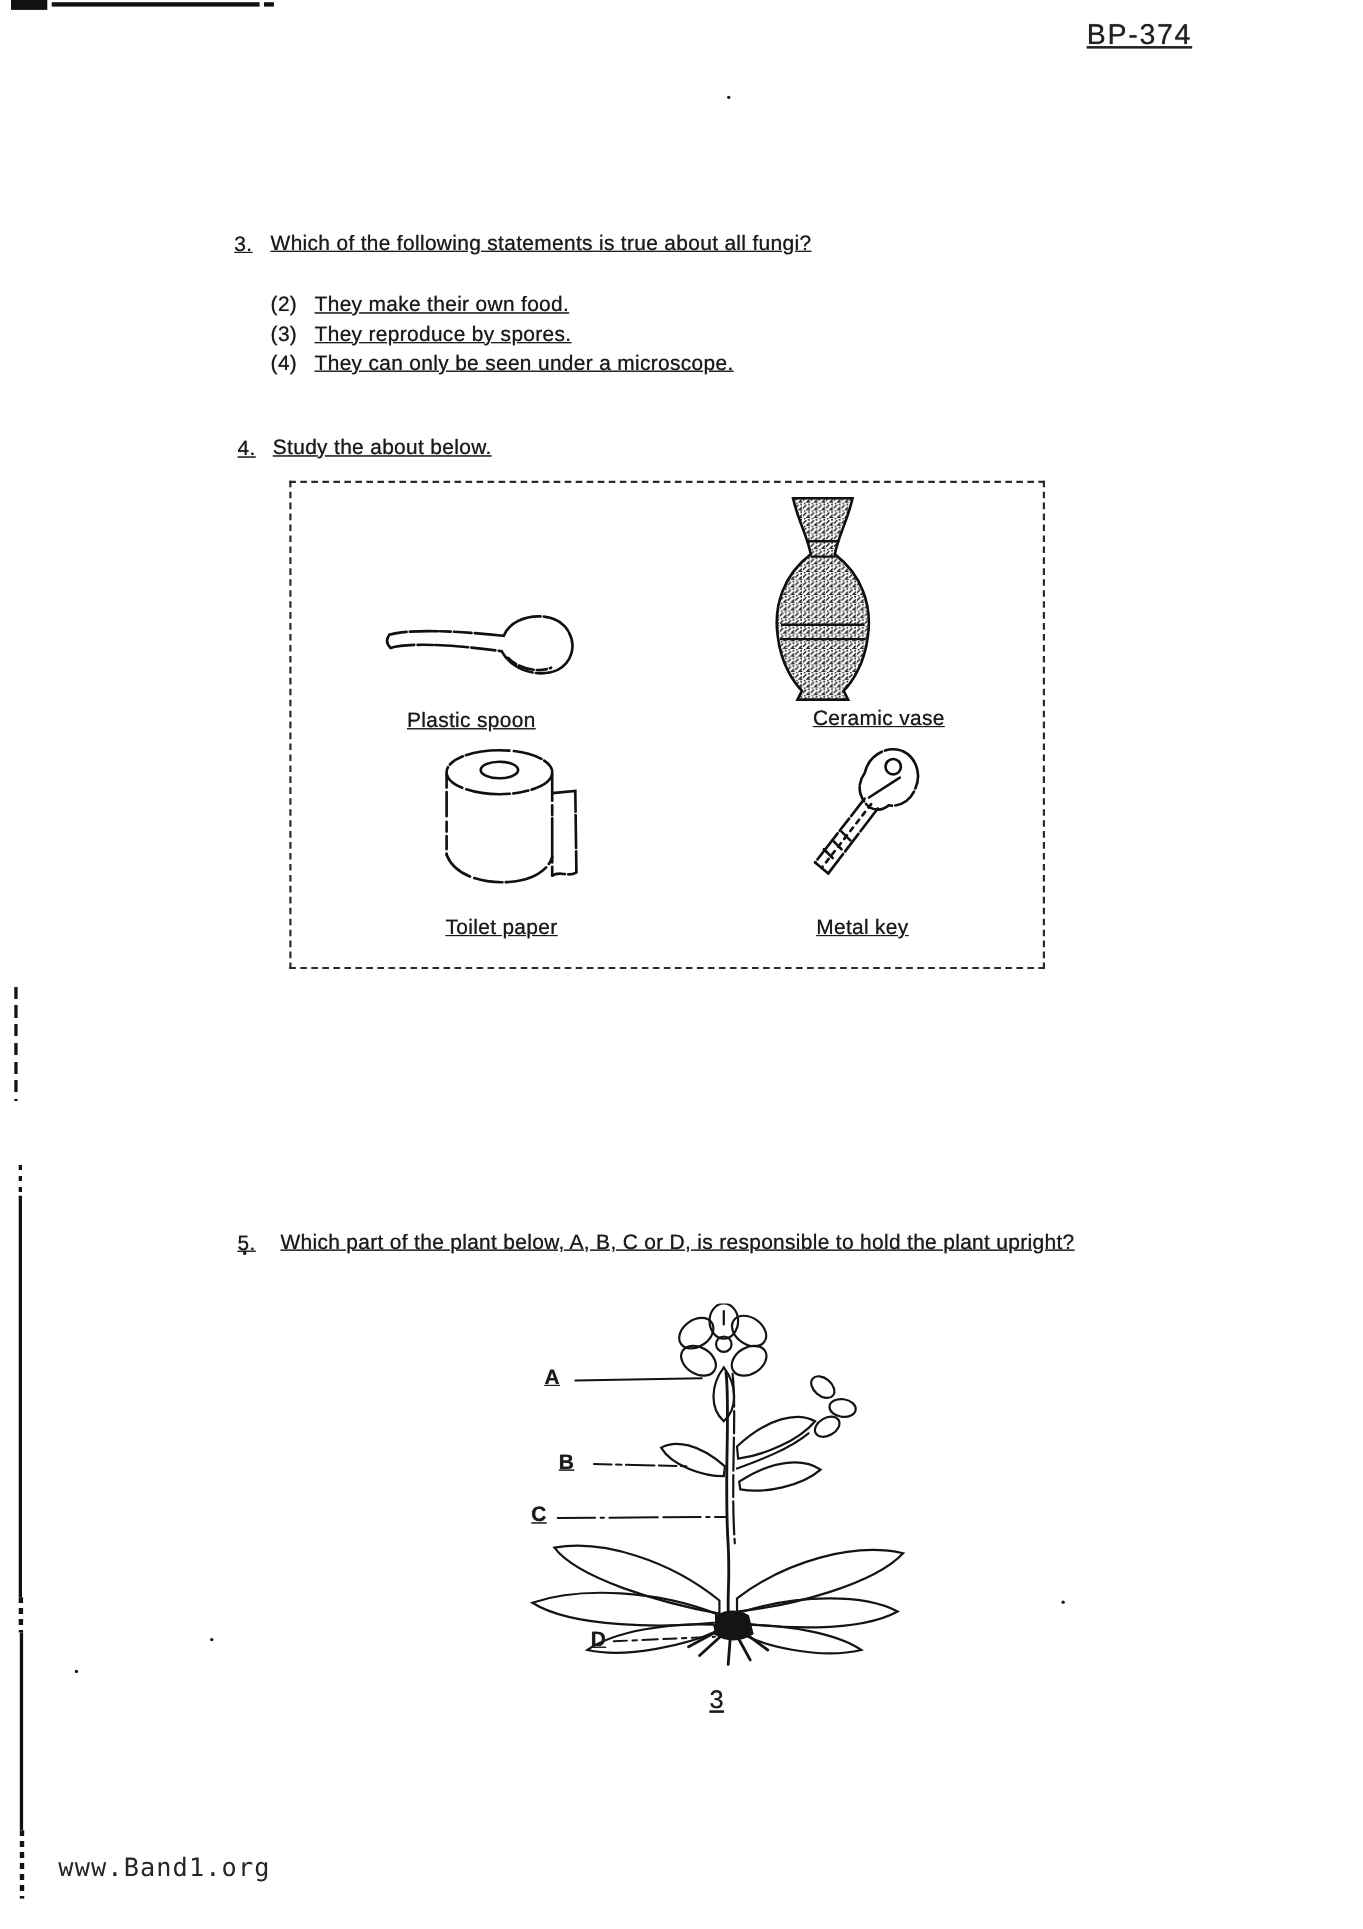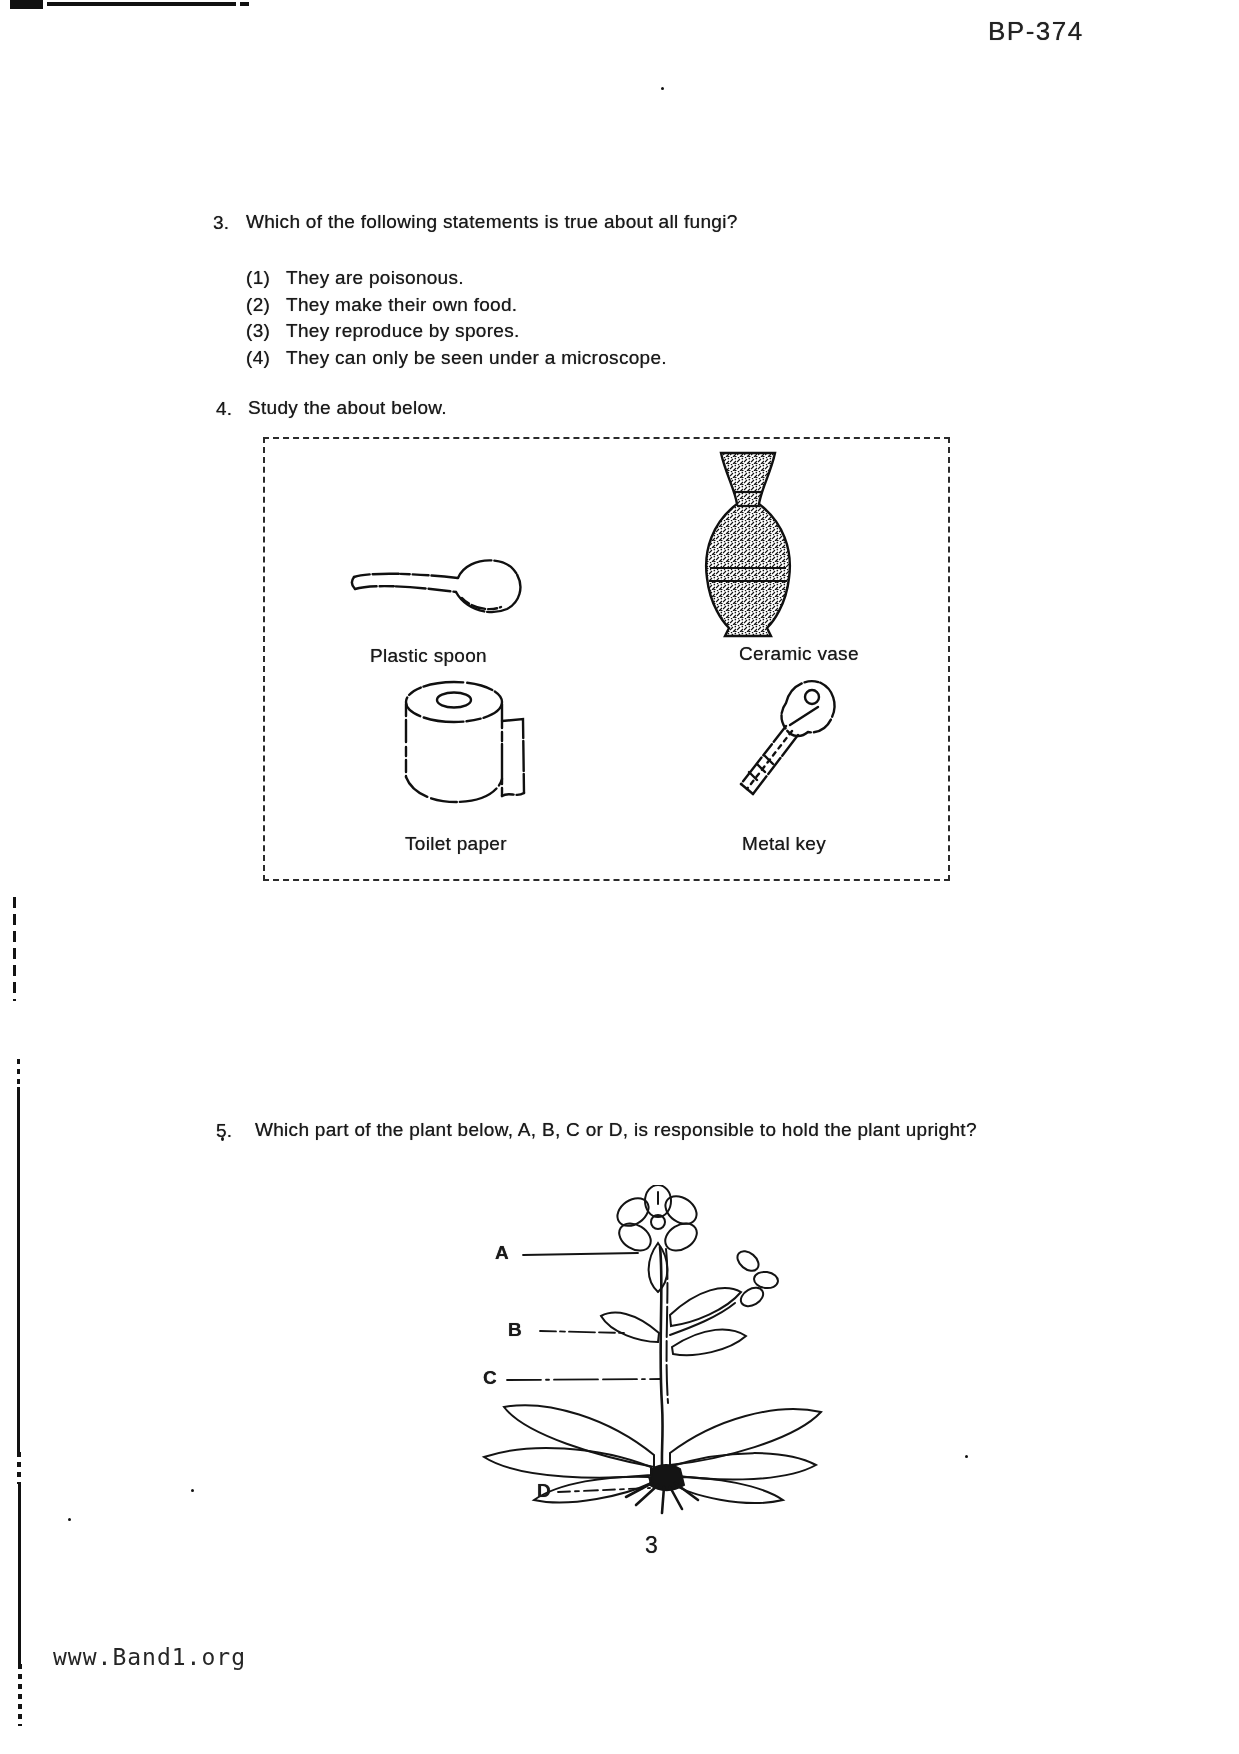--- a/index.html
+++ b/index.html
@@ -8,7 +8,7 @@
     font-family:"Liberation Sans",sans-serif;color:#1a1a1a;overflow:hidden;
     margin:0 auto;
   }
-  .scan-text{ text-shadow:0 0 .7px rgba(30,30,30,.85); letter-spacing:.3px; }
+  .scan-text{ text-shadow:0 0 .7px rgba(30,30,30,.85); letter-spacing:.3px;text-decoration:underline; }
   .abs{position:absolute;}
   .doc-code{font-size:26px;letter-spacing:1.5px;color:#222;}
   .q-num{font-size:19px;}

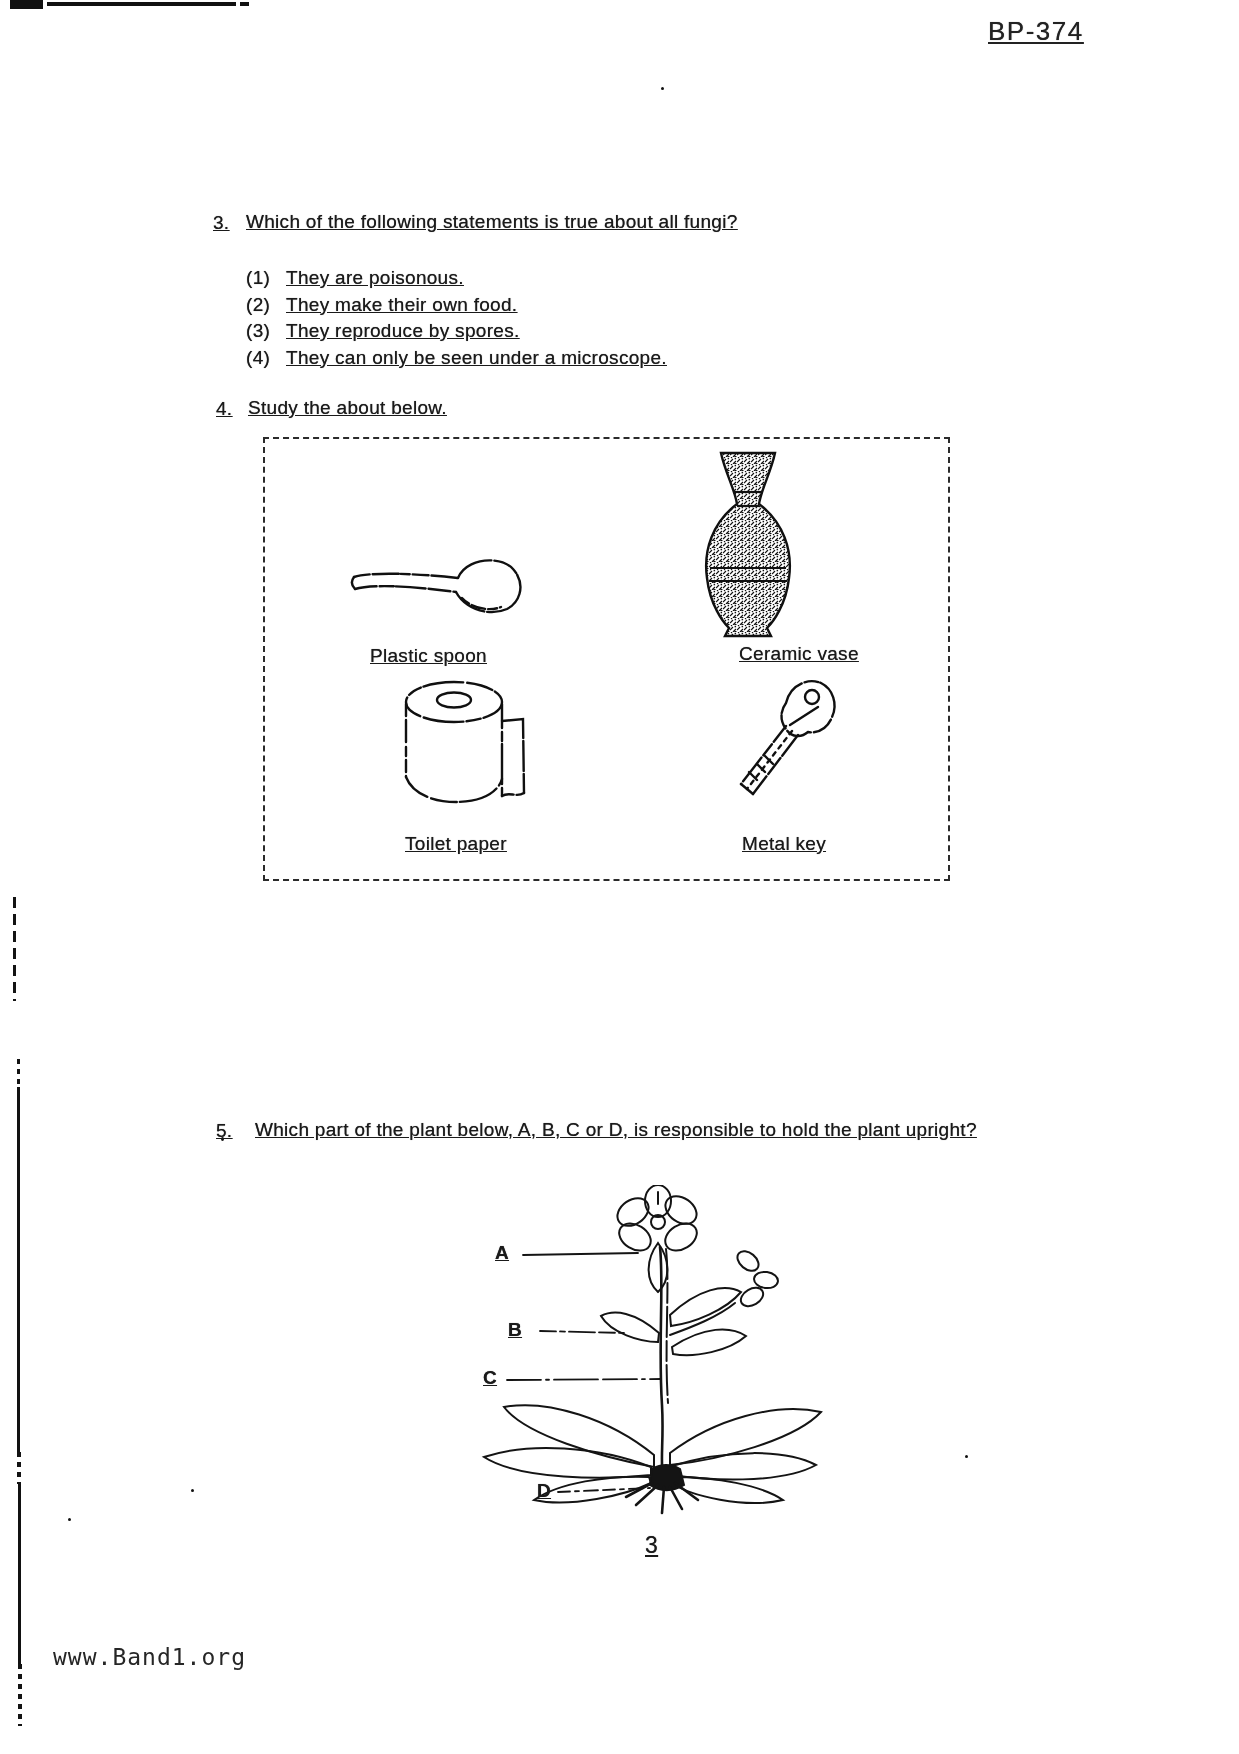--- a/index.html
+++ b/index.html
@@ -54,7 +54,6 @@
   <div class="abs q-text scan-text" style="left:246px;top:211px;width:720px;">Which of the following statements is true about all fungi?</div>
 
   <div class="abs opt-list scan-text" style="left:246px;top:265px;">
-    <div><span class="opt-num" style="min-width:40px;">(1)</span><span>They are poisonous.</span></div>
     <div><span class="opt-num" style="min-width:40px;">(2)</span><span>They make their own food.</span></div>
     <div><span class="opt-num" style="min-width:40px;">(3)</span><span>They reproduce by spores.</span></div>
     <div><span class="opt-num" style="min-width:40px;">(4)</span><span>They can only be seen under a microscope.</span></div>

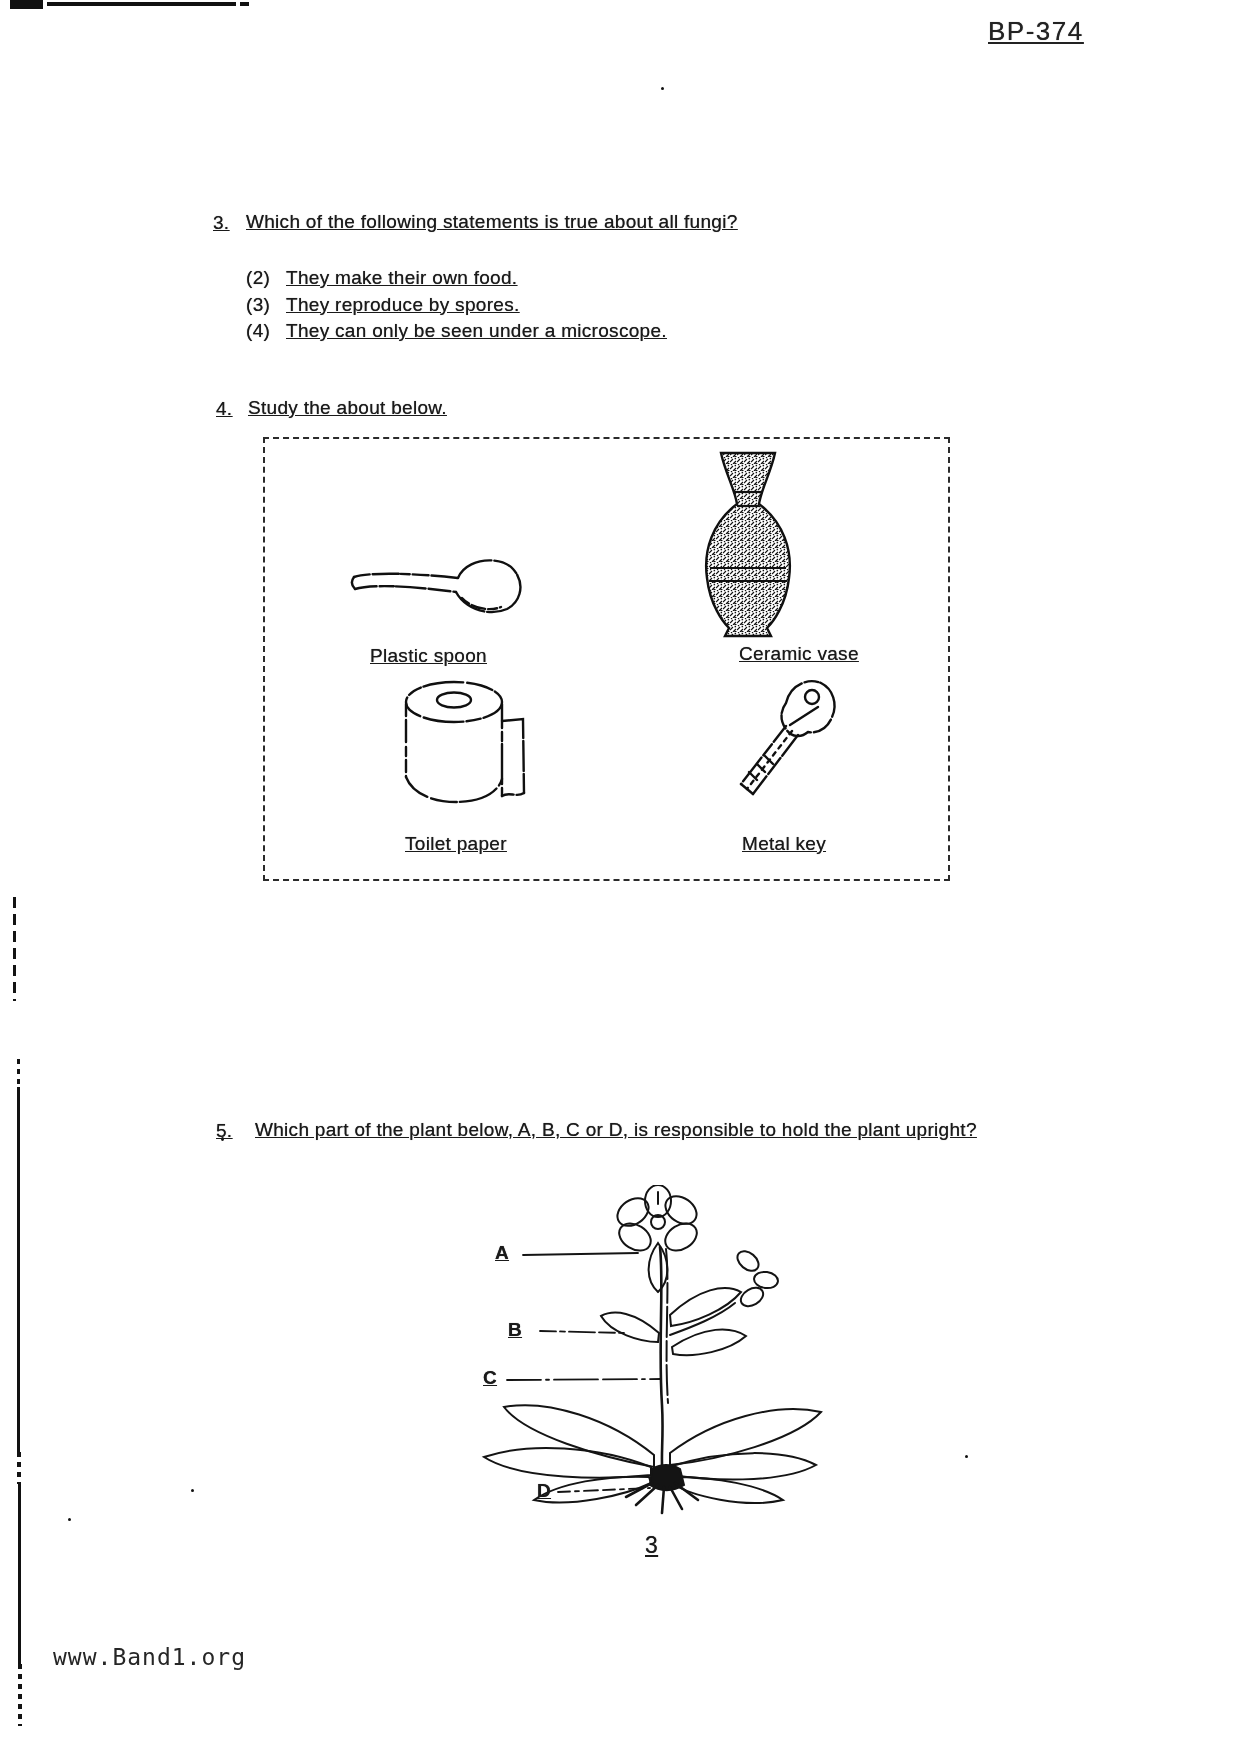--- a/index.html
+++ b/index.html
@@ -173,7 +173,7 @@
 
   <div class="abs page-num scan-text" style="left:645px;top:1532px;">3</div>
 
-  <div class="abs footer-url" style="left:53px;top:1644px;">www.Band1.org</div>
+  <div class="abs footer-url" style="left:53px;top:1685px;">www.Band1.org</div>
 
 </div>
 

